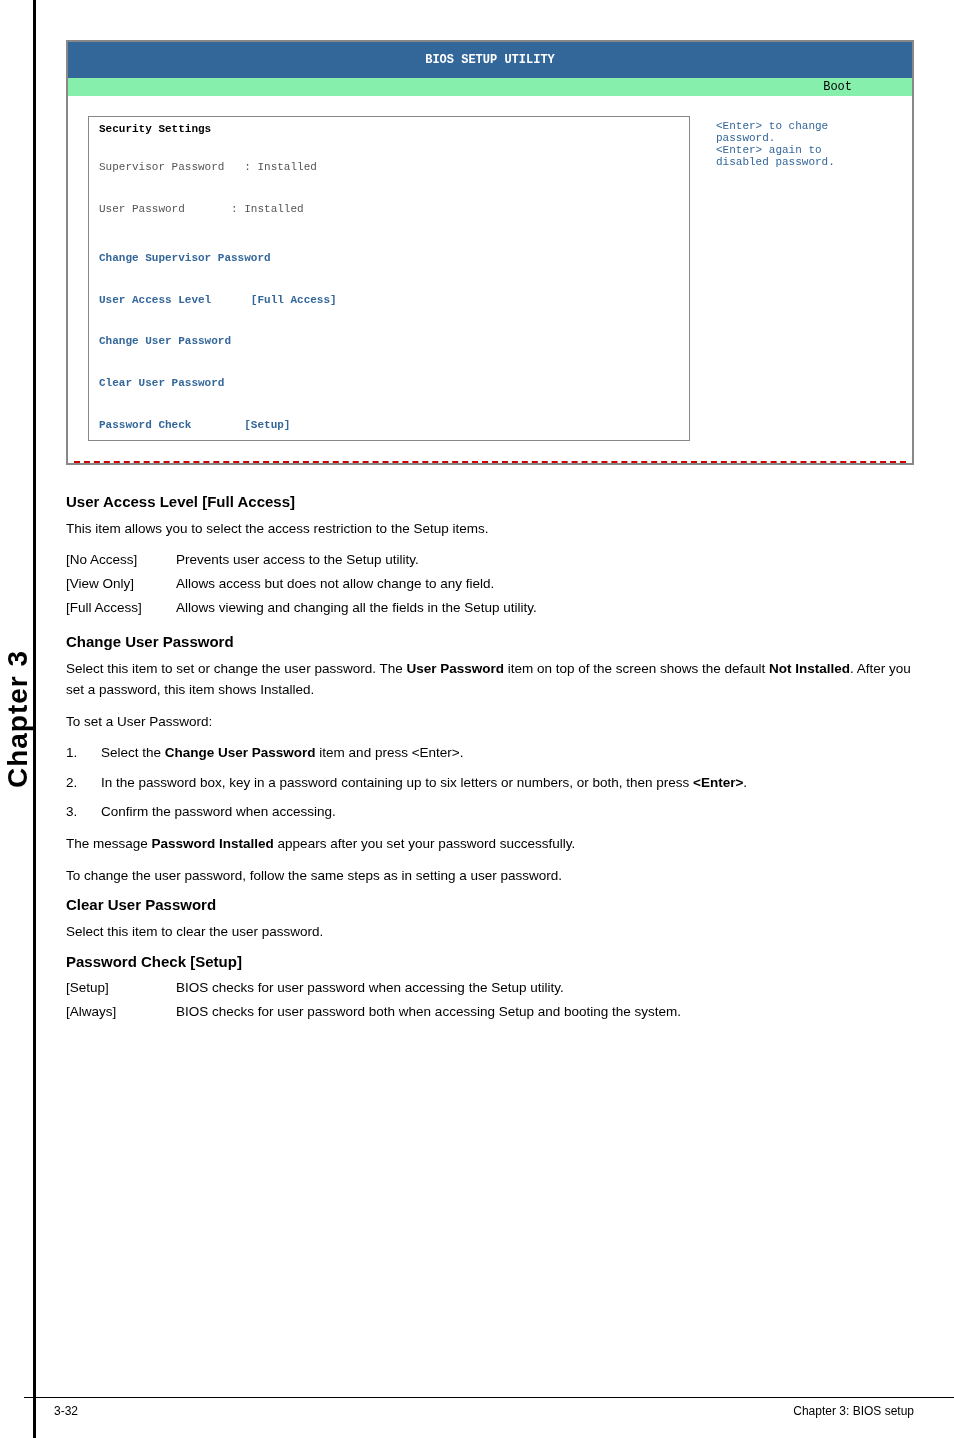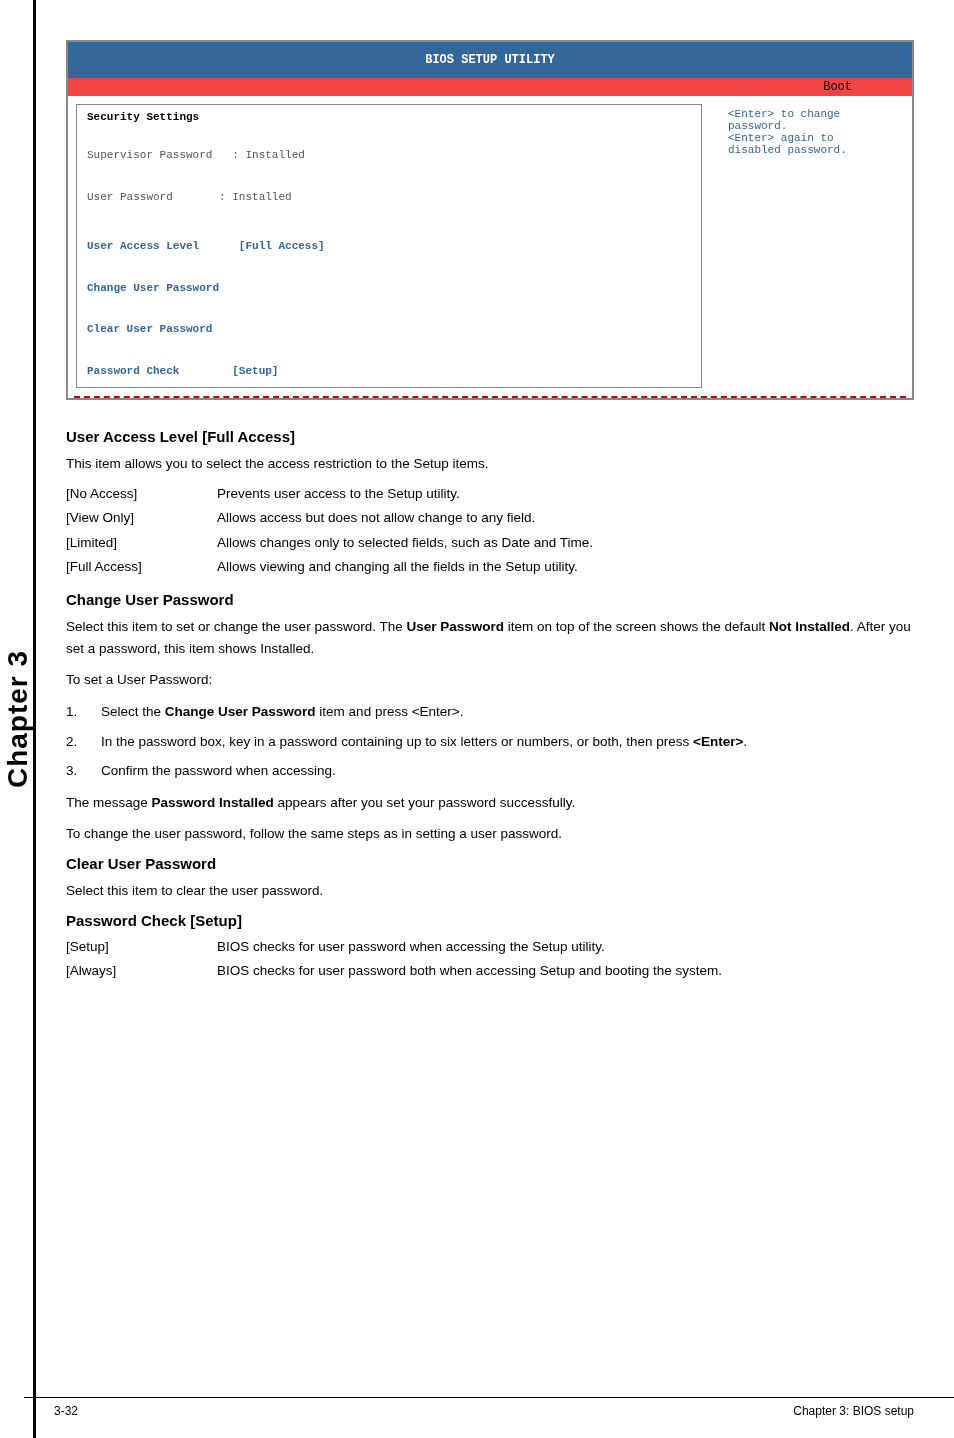--- a/index.html
+++ b/index.html
@@ -78,7 +78,7 @@
     }
 
     .bios-subheader {
-      background: #ef4444;
+      background: #86efac;
       color: #000;
       text-align: right;
       padding: 2px 60px 2px 0;

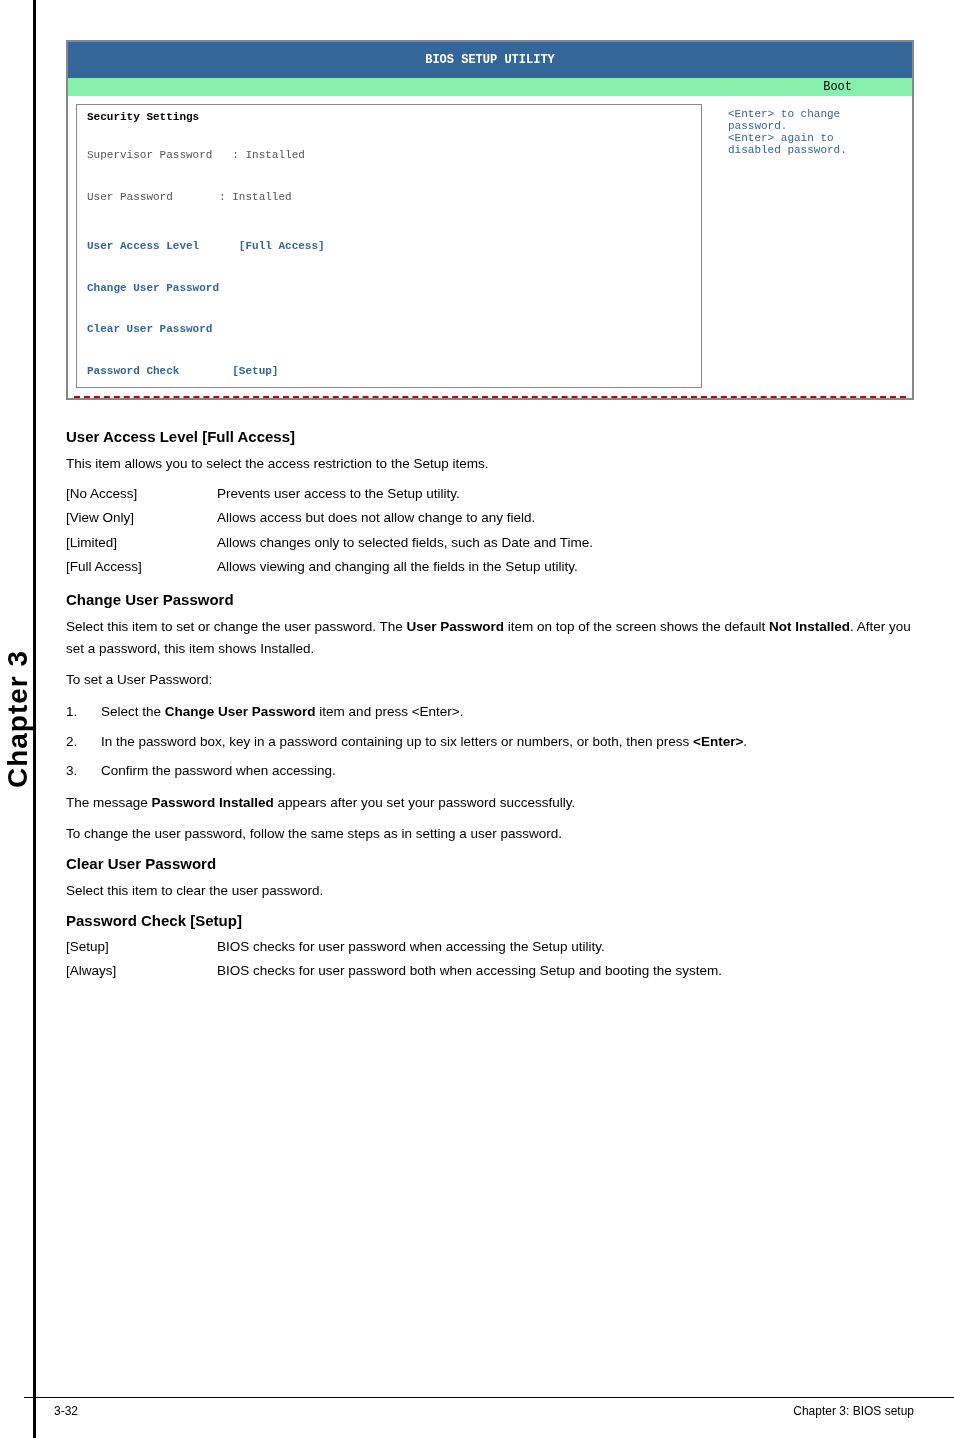--- a/index.html
+++ b/index.html
@@ -88,7 +88,7 @@
 
     .bios-content {
       display: flex;
-      padding: 8px;
+      padding: 20px;
       gap: 22px;
     }
 

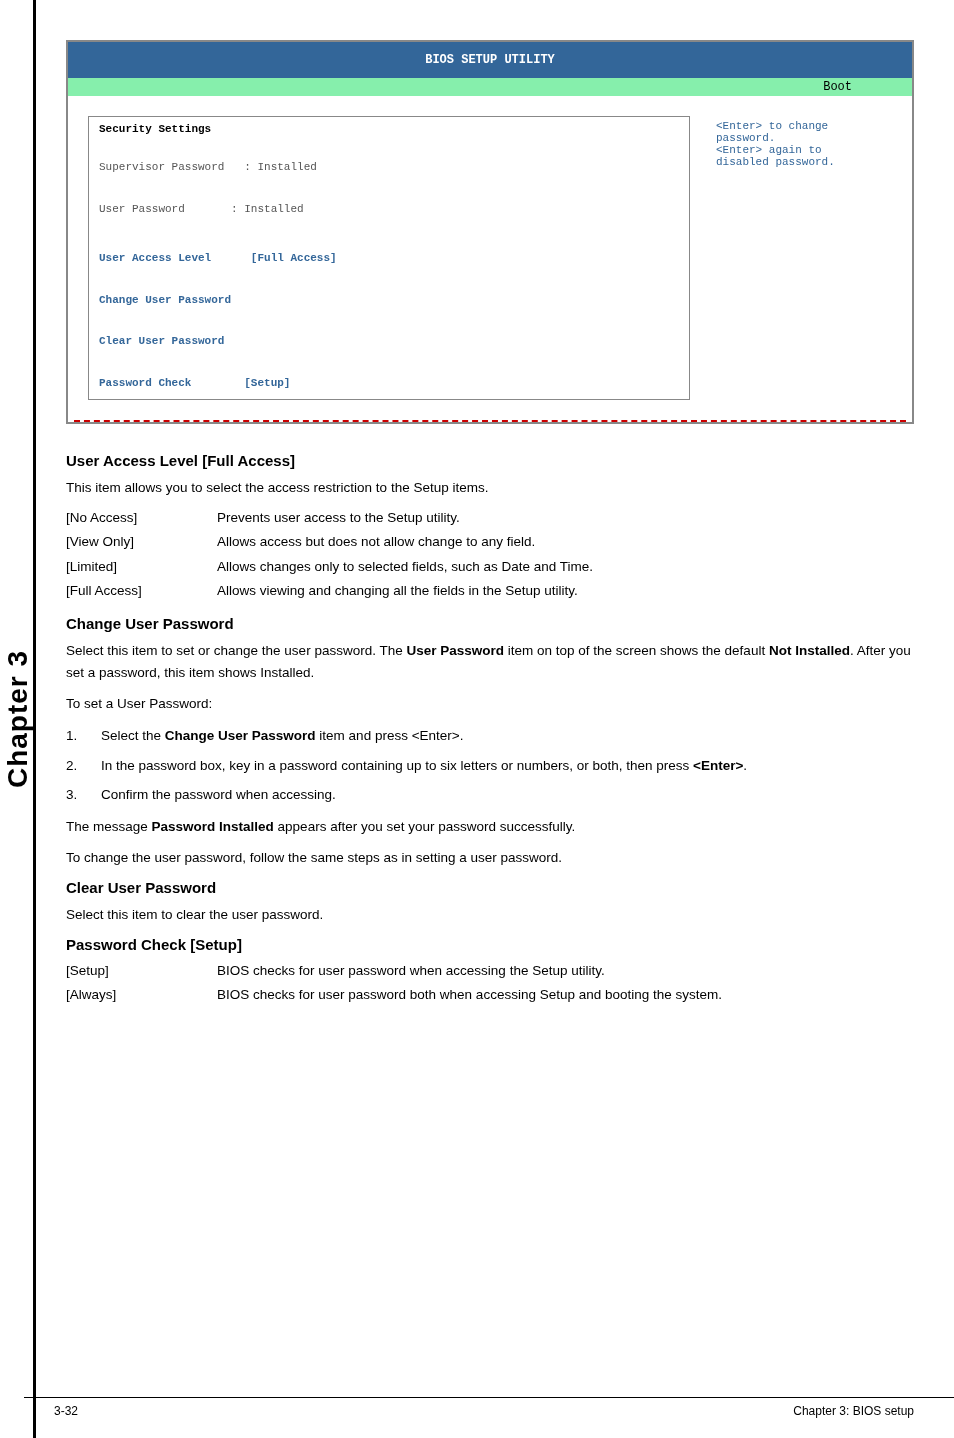--- a/index.html
+++ b/index.html
@@ -247,6 +247,7 @@
           <div class="bios-item">Supervisor Password &nbsp;&nbsp;: Installed</div>
           <div class="bios-item">User Password &nbsp;&nbsp;&nbsp;&nbsp;&nbsp;&nbsp;: Installed</div>
           <div style="height:8px;"></div>
+          <div class="bios-item highlight">Change Supervisor Password</div>
           <div class="bios-item highlight">User Access Level &nbsp;&nbsp;&nbsp;&nbsp;&nbsp;[Full Access]</div>
           <div class="bios-item highlight">Change User Password</div>
           <div class="bios-item highlight">Clear User Password</div>

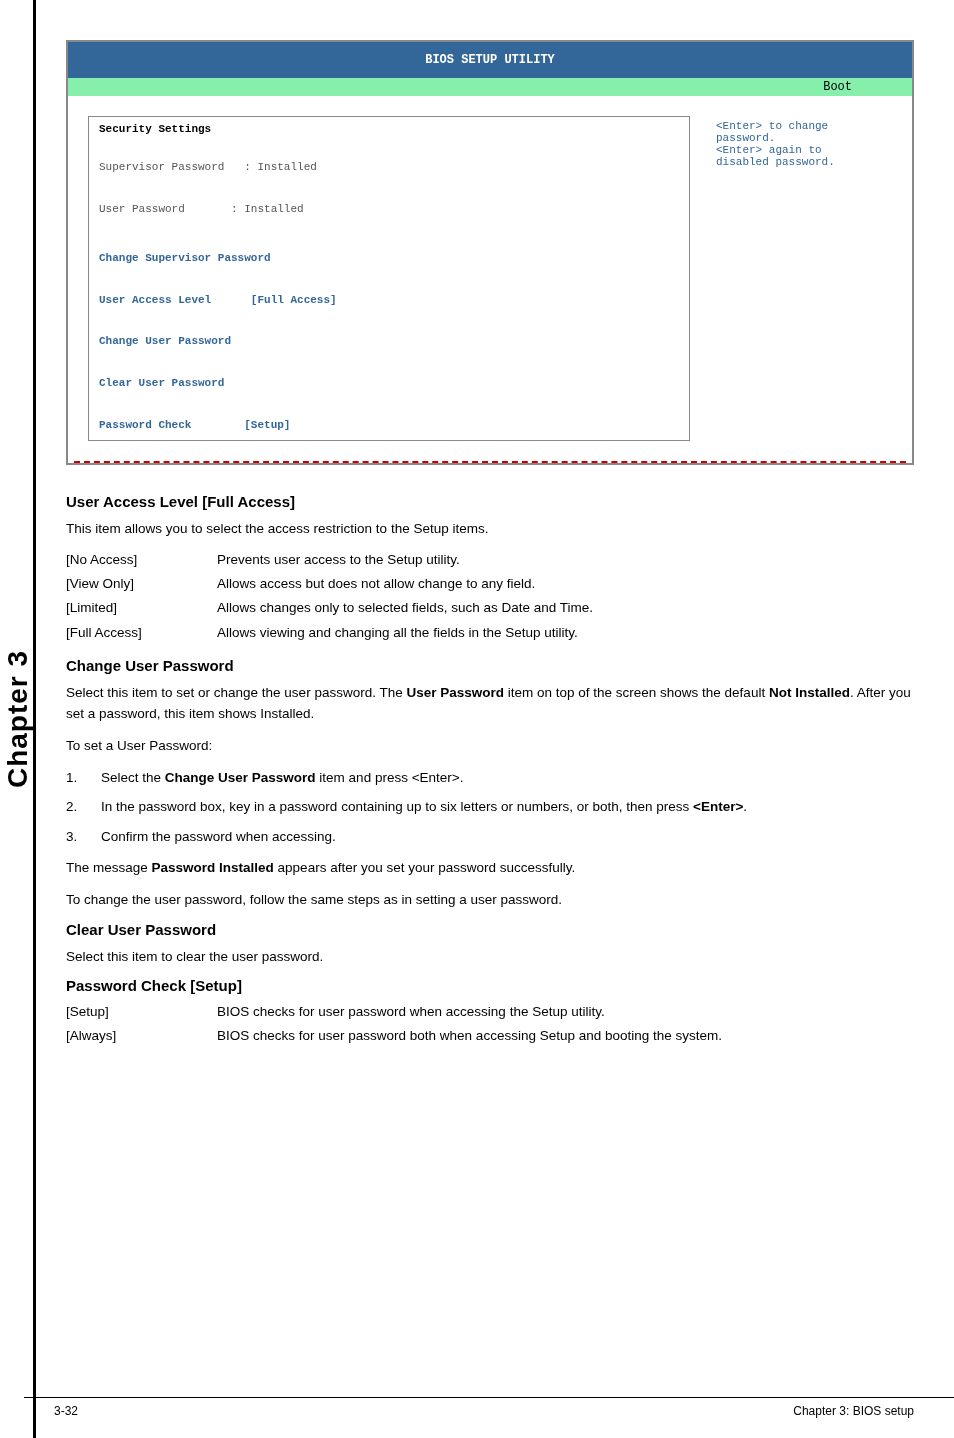--- a/index.html
+++ b/index.html
@@ -162,7 +162,6 @@
       margin-bottom: 4px;
       font-size: 13.5px;
       line-height: 1.5;
-      gap: 41px;
     }
 
     .def-term {

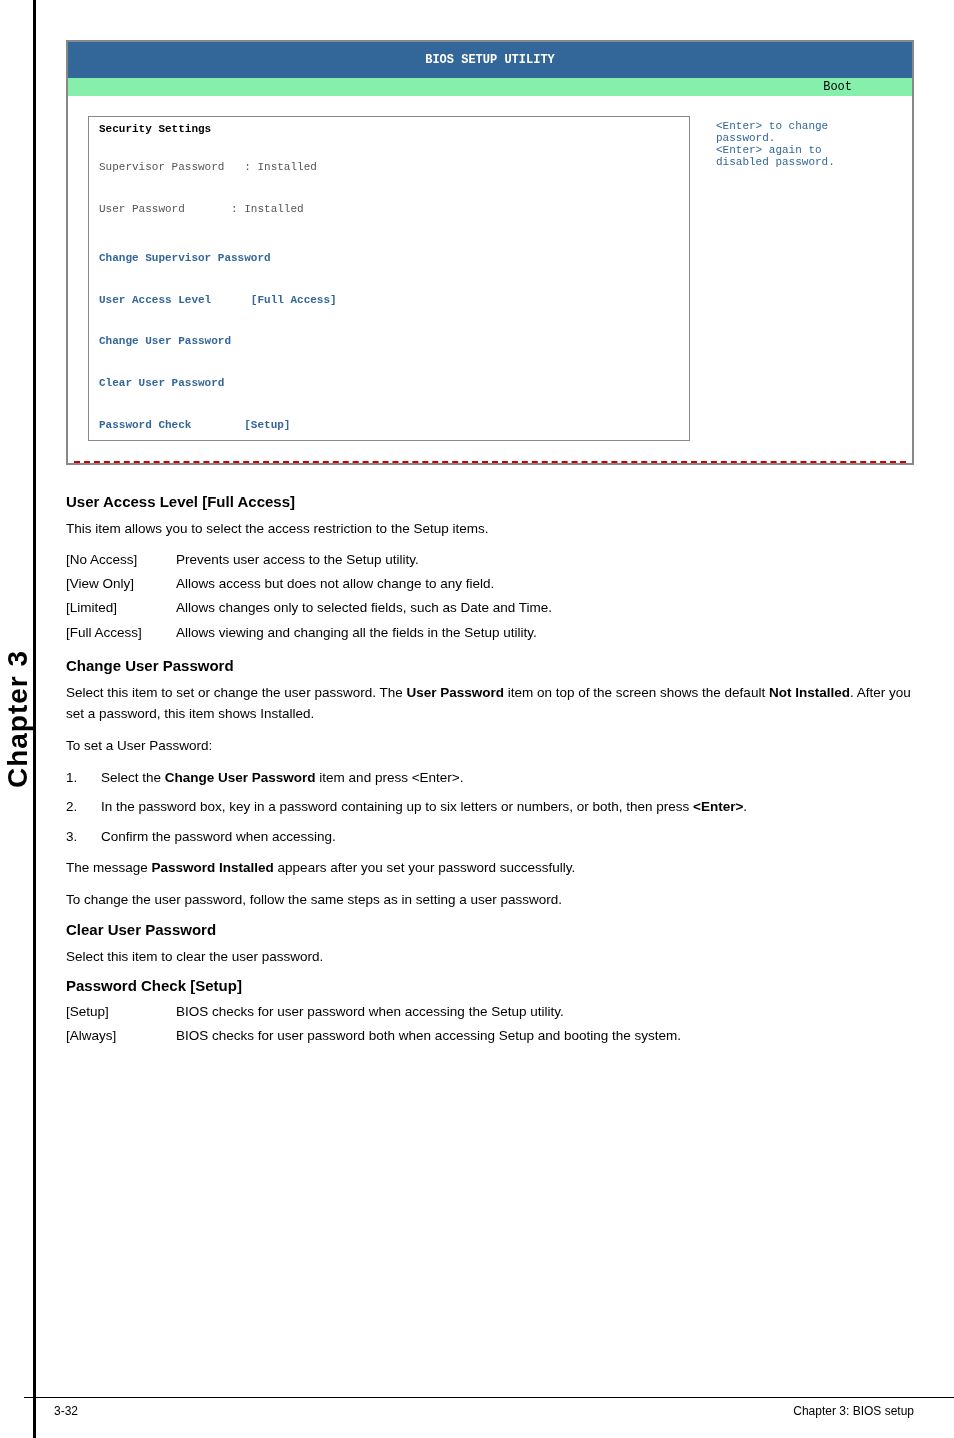--- a/index.html
+++ b/index.html
@@ -274,10 +274,6 @@
           <span class="def-desc">Allows access but does not allow change to any field.</span>
         </div>
         <div class="def-row">
-          <span class="def-term">[Limited]</span>
-          <span class="def-desc">Allows changes only to selected fields, such as Date and Time.</span>
-        </div>
-        <div class="def-row">
           <span class="def-term">[Full Access]</span>
           <span class="def-desc">Allows viewing and changing all the fields in the Setup utility.</span>
         </div>

